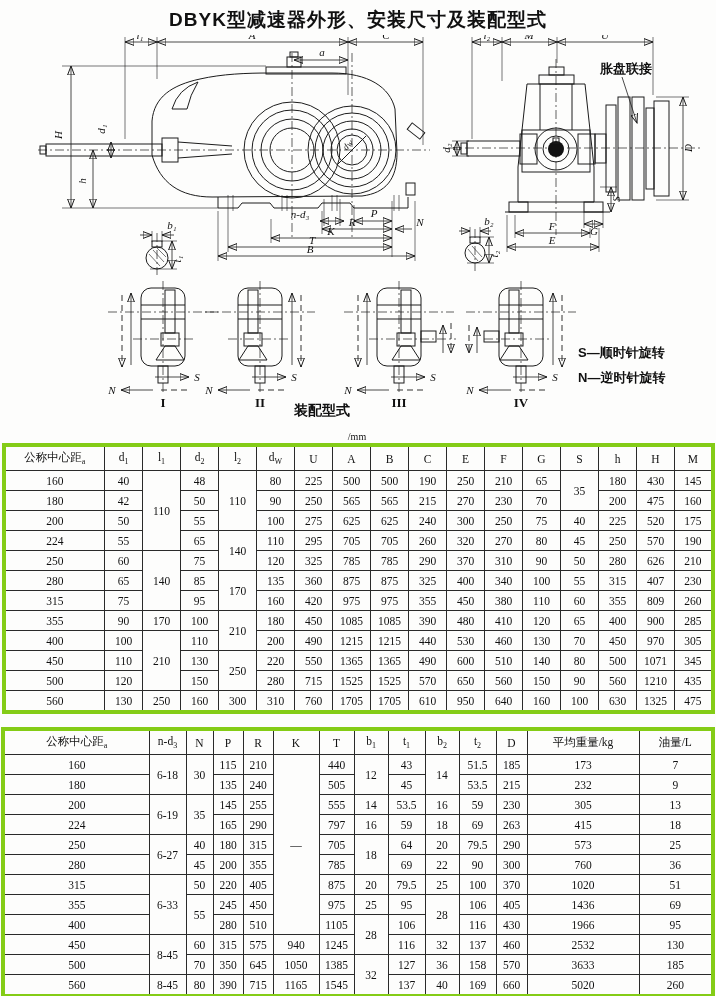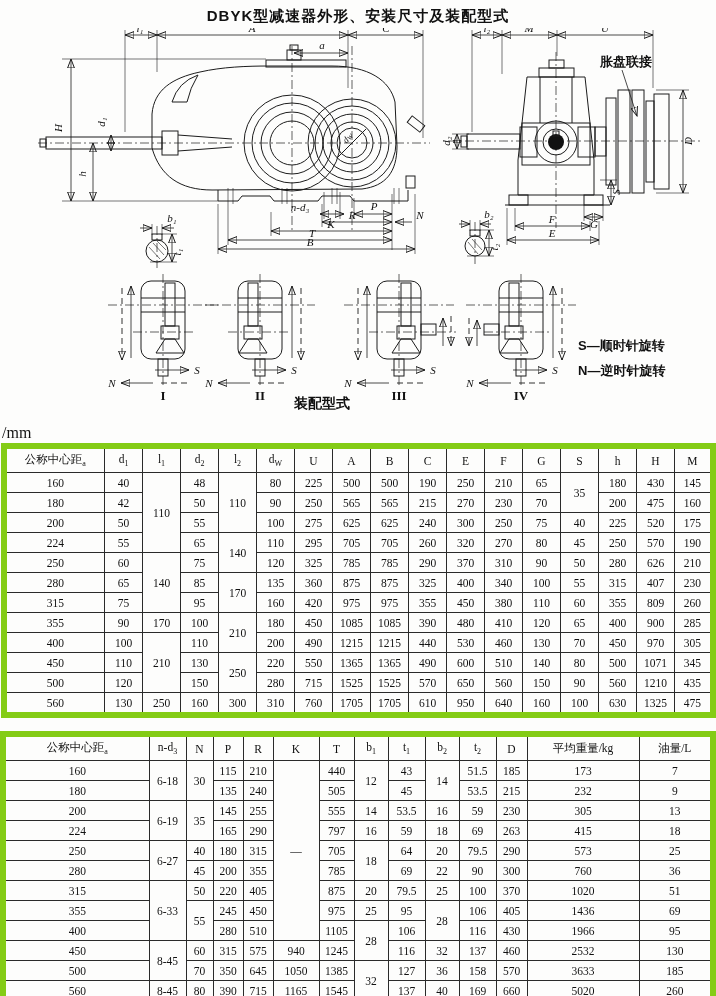--- a/index.html
+++ b/index.html
@@ -5,7 +5,7 @@
   html,body{margin:0;padding:0;background:#fff;}
   .page{position:relative;width:716px;height:996px;background:#fdfdfc;overflow:hidden;
         font-family:"Liberation Serif",serif;color:#111;}
-  .title{margin:0;padding-top:7px;text-align:center;font-size:15px;font-weight:bold;
+  .title{margin:0;padding-top:7px;text-align:center;font-size:19px;font-weight:bold;
          font-family:"Liberation Sans","DejaVu Sans",sans-serif;letter-spacing:1px;}
   #drawing{display:block;margin:2px auto 0 auto;}
   #drawing line,#drawing path,#drawing rect,#drawing circle{stroke:#1c1c1c;fill:none;stroke-width:1;}

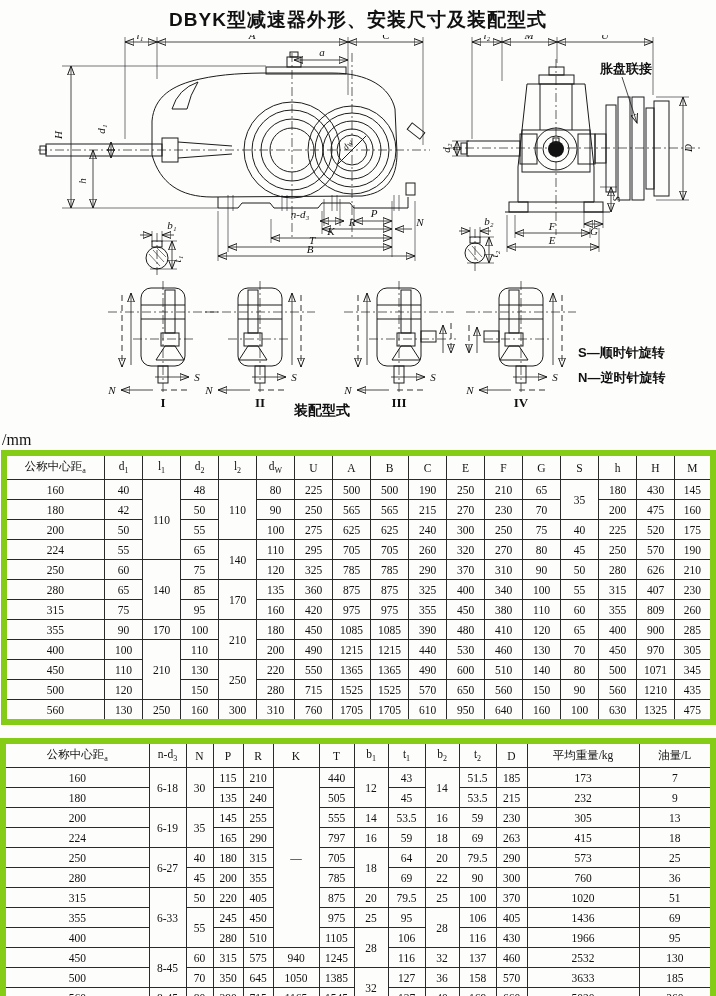--- a/index.html
+++ b/index.html
@@ -19,7 +19,7 @@
   #drawing text.num{font:bold 13px "Liberation Serif",serif;font-style:normal;text-anchor:middle;}
   #drawing text.sm{font-size:9px;}
   #drawing .fillb{fill:#111;stroke:none;}
-  .unit{width:710px;margin:4px auto 1px auto;text-align:left;font-size:16px;padding-right:2px;font-family:Liberation Serif, serif;}
+  .unit{width:710px;margin:4px auto 1px auto;text-align:center;font-size:10px;padding-right:2px;font-family:Liberation Serif, serif;}
   table.dim-table{border-collapse:collapse;table-layout:fixed;margin:0 auto;width:710px;
         font-size:11.5px;border:6px solid #84cc16;}
   table.dim-table th,table.dim-table td{border:1px solid #2a2a2a;text-align:center;vertical-align:middle;

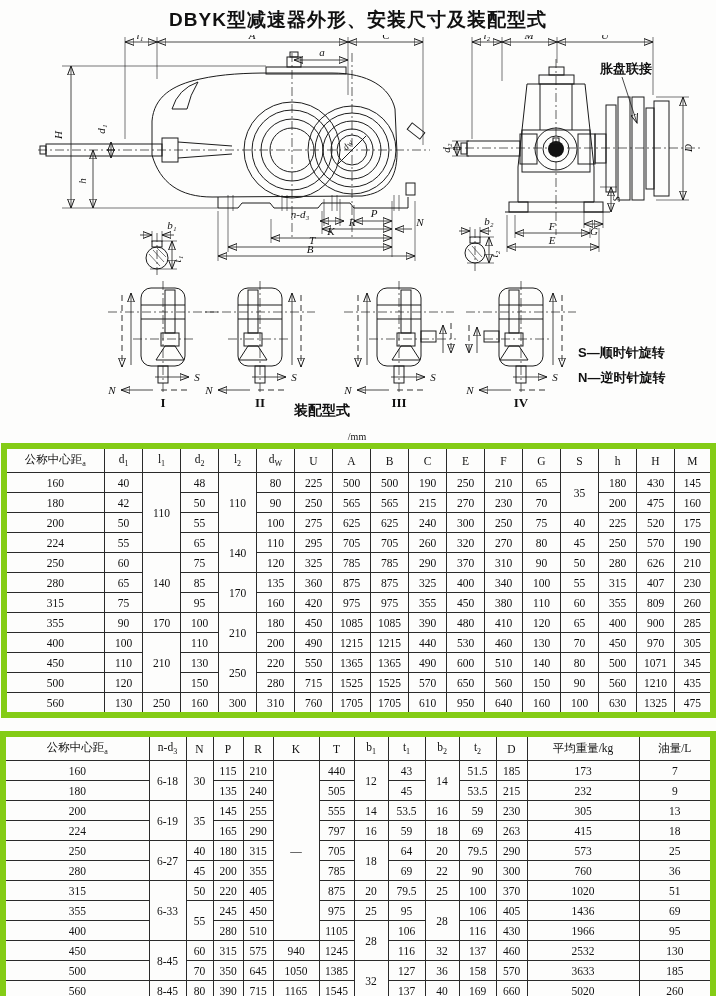--- a/index.html
+++ b/index.html
@@ -21,7 +21,7 @@
   #drawing .fillb{fill:#111;stroke:none;}
   .unit{width:710px;margin:4px auto 1px auto;text-align:center;font-size:10px;padding-right:2px;font-family:Liberation Serif, serif;}
   table.dim-table{border-collapse:collapse;table-layout:fixed;margin:0 auto;width:710px;
-        font-size:11.5px;border:6px solid #84cc16;}
+        font-size:11.5px;border:4px solid #84cc16;}
   table.dim-table th,table.dim-table td{border:1px solid #2a2a2a;text-align:center;vertical-align:middle;
         padding:0 1px;height:19px;font-weight:normal;white-space:nowrap;overflow:hidden;}
   table.dim-table th{height:23px;}

